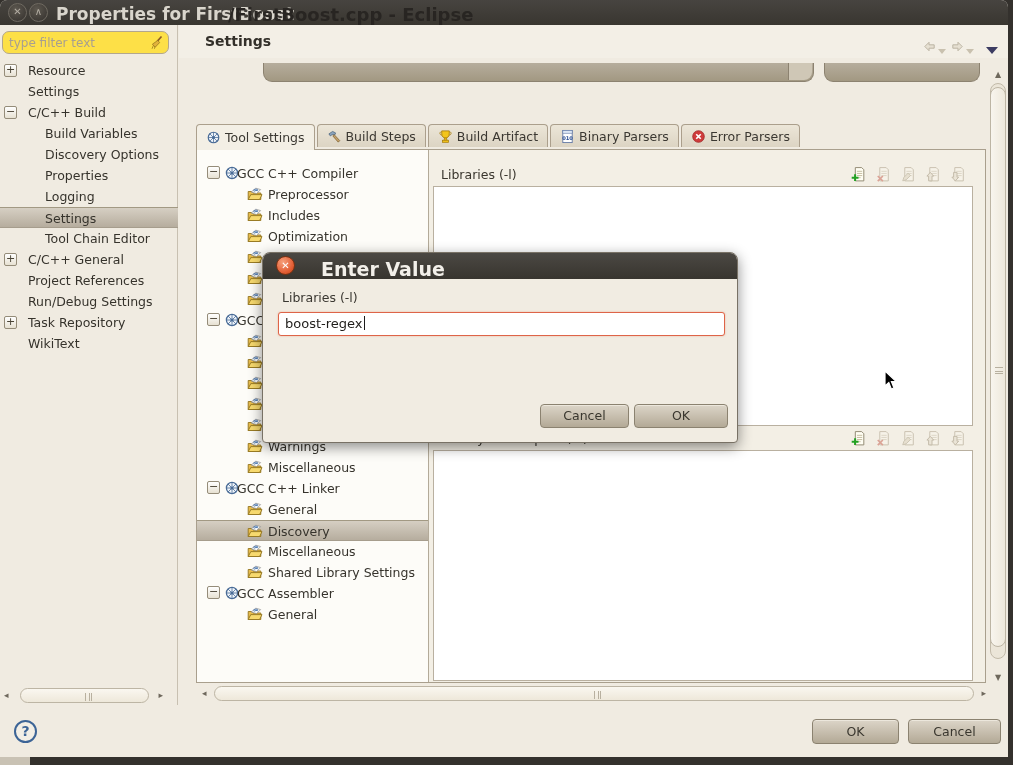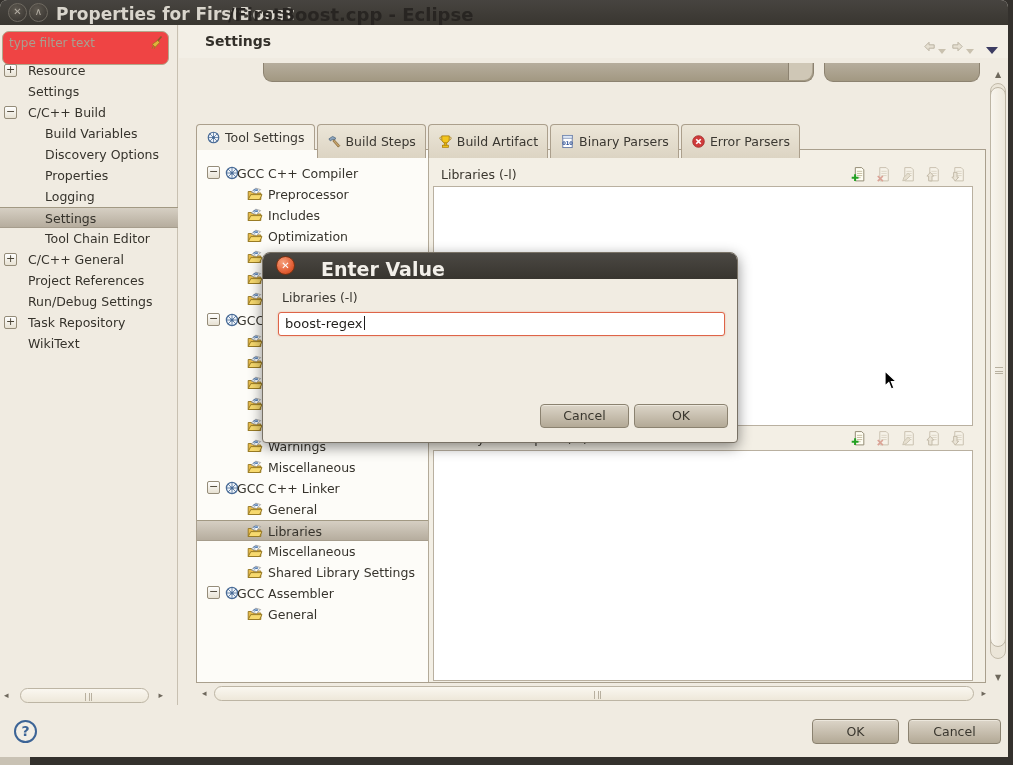--- a/index.html
+++ b/index.html
@@ -25,8 +25,8 @@
   
   .sidebar { position:absolute; left:0; top:25px; width:178px; height:680px;
              background:#f0ebe1; border-right:1px solid #c8c0b1; }
-  .filter-wrap { position:absolute; left:2px; top:6px; width:167px; height:34px;
-                 background:#ef4444; border:1px solid #b3a78c; border-radius:7px; }
+  .filter-wrap { position:absolute; left:2px; top:6px; width:167px; height:23px;
+                 background:#fde047; border:1px solid #b3a78c; border-radius:7px; }
   .filter-input { position:absolute; left:6px; top:2px; width:134px; height:17px; border:none; outline:none;
                   font-family:"DejaVu Sans", sans-serif; font-size:12px; color:#3a362e; background:transparent; }
   .filter-input::placeholder { color:#a89f90; }

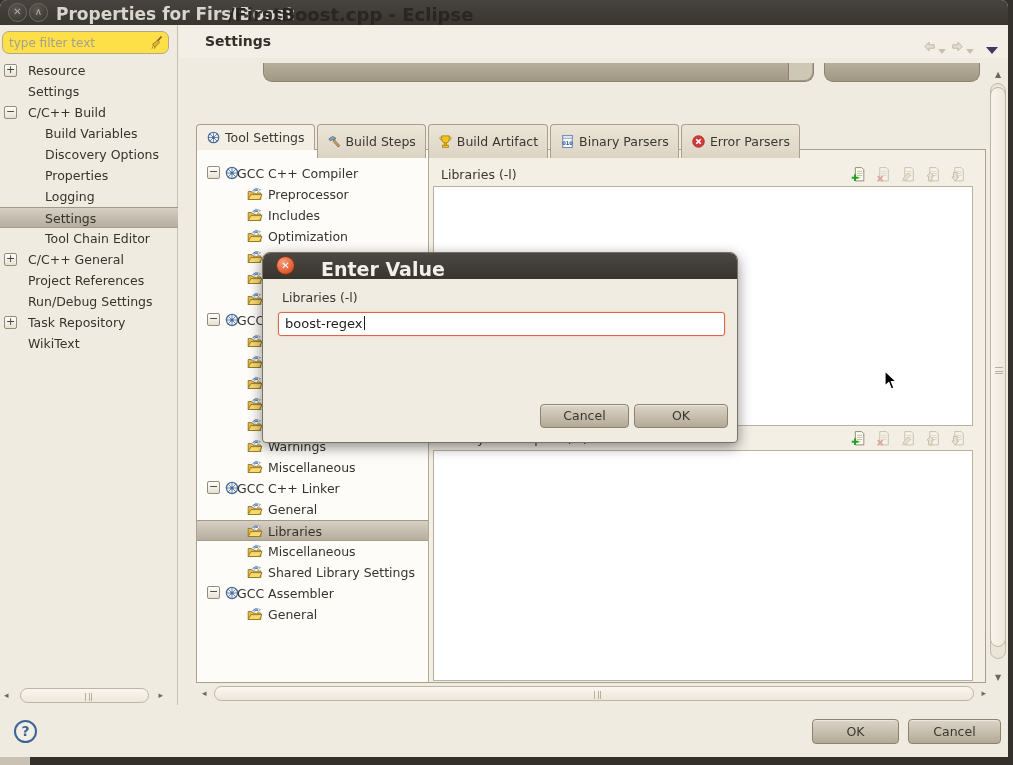--- a/index.html
+++ b/index.html
@@ -62,7 +62,7 @@
 
   
   .tabs { position:absolute; left:196px; top:124px; height:26px; display:flex; z-index:3; }
-  .tab { display:inline-flex; align-items:center; gap:4px; padding:0 9px; height:34px;
+  .tab { display:inline-flex; align-items:center; gap:4px; padding:0 9px; height:23px;
          background:linear-gradient(#ece6d8,#dcd4c3); border:1px solid #ab9f8c; border-bottom:none;
          border-radius:4px 4px 0 0; margin-right:2px; font-size:12.5px; color:#3b3832; white-space:nowrap; }
   .tab.active { height:26px; background:#f3efe5; position:relative; z-index:4; }

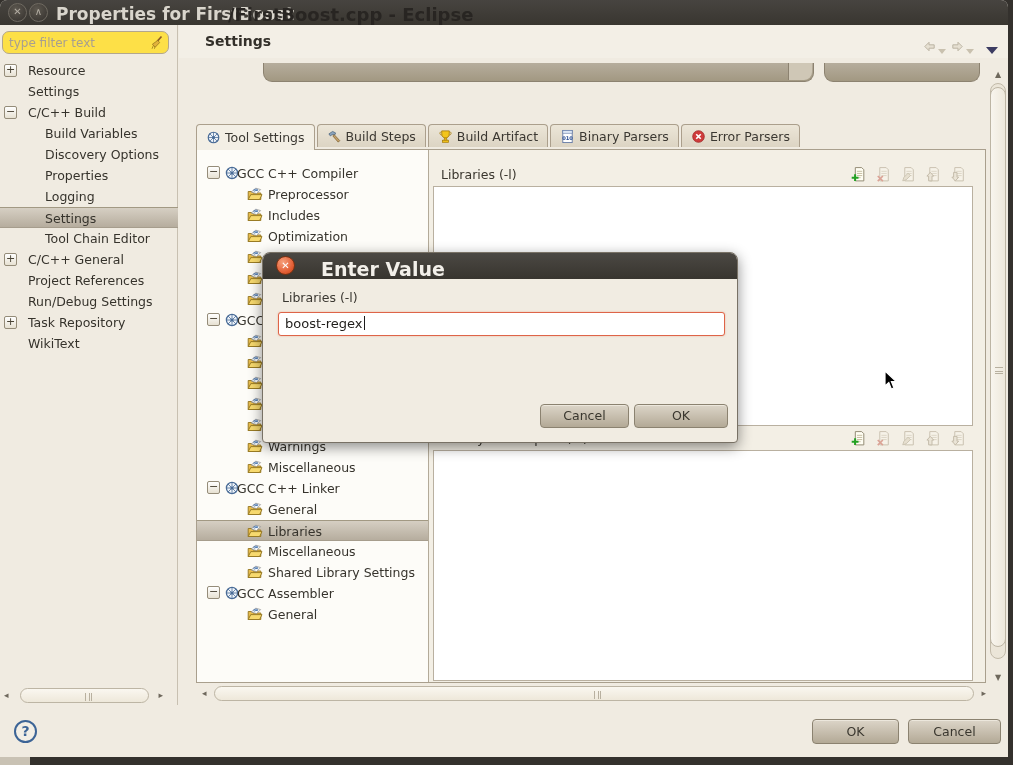--- a/index.html
+++ b/index.html
@@ -450,7 +450,7 @@
             <svg width="16" height="16" class="ticon">
               <use href="#sym-folder"></use>
             </svg>
-            <span class="lbl">Libraries</span>
+            <span class="lbl">Discovery</span>
           </div>
           <div class="trow lv1">
             <svg width="16" height="16" class="ticon">

